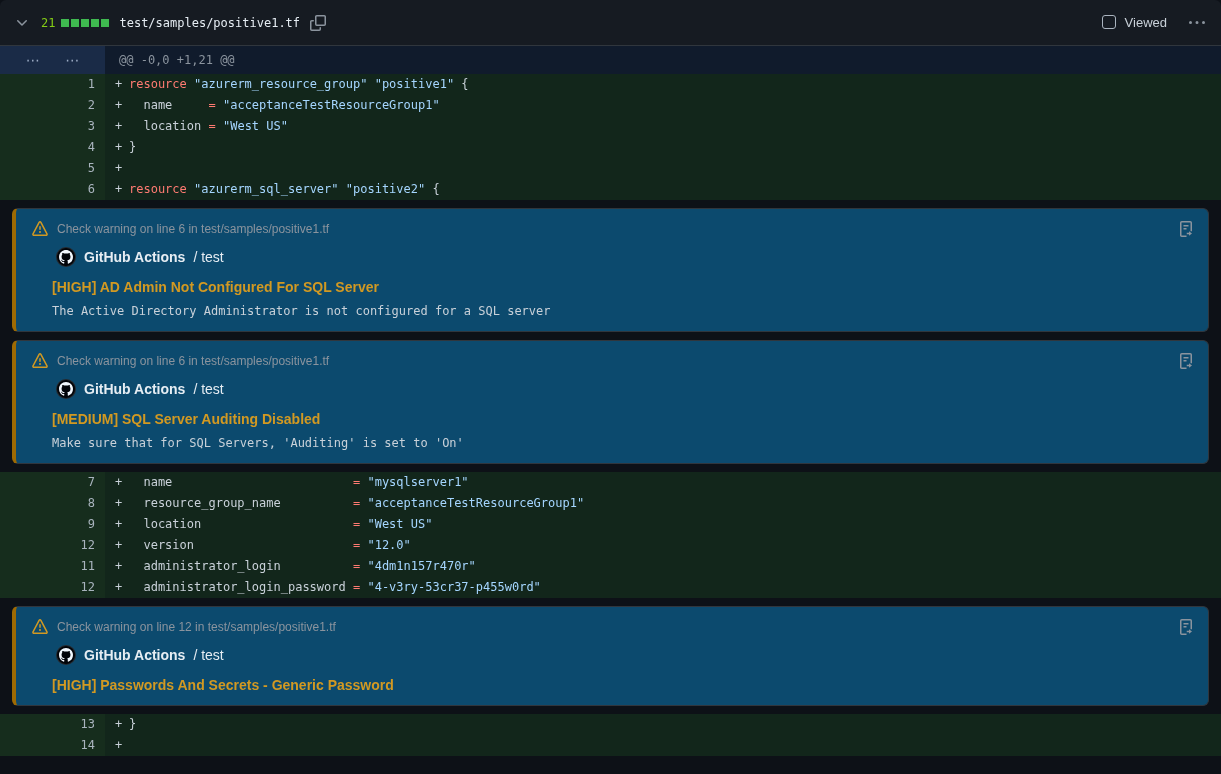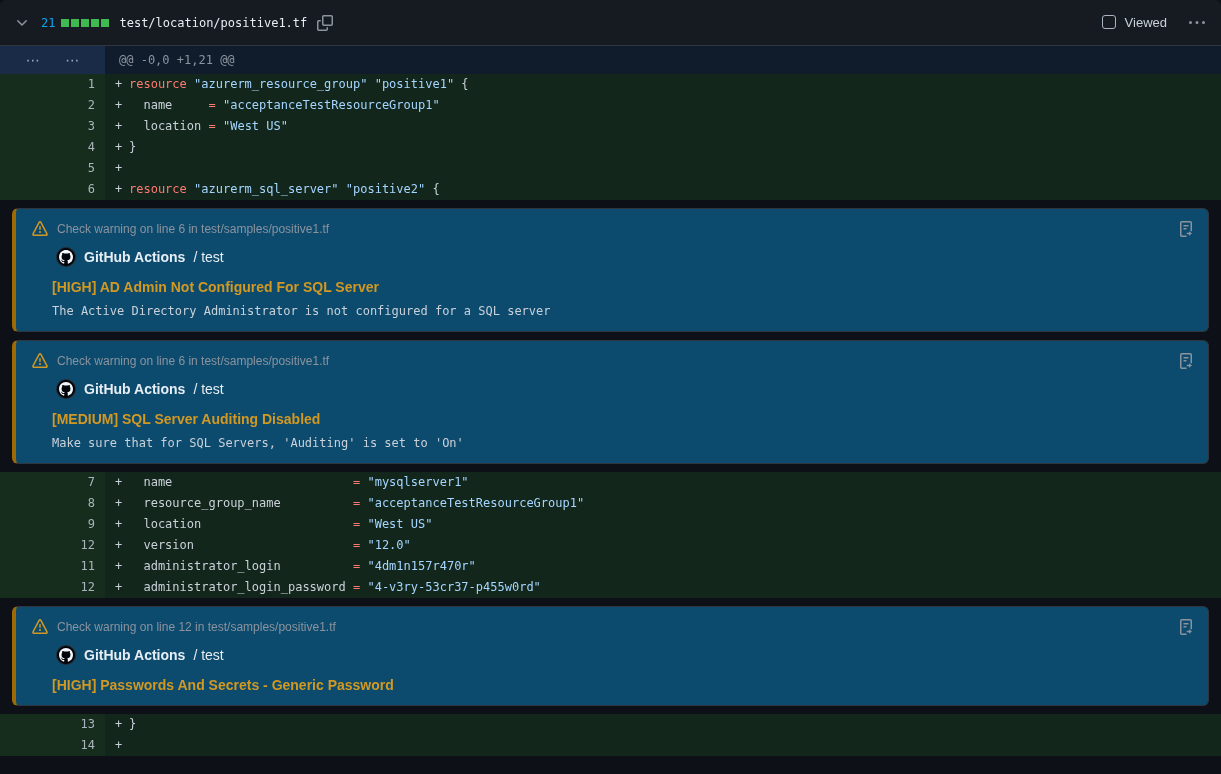--- a/index.html
+++ b/index.html
@@ -14,7 +14,7 @@
   .icon-btn svg { width:16px; height:16px; fill:currentColor; display:block; }
   .chevron-btn { margin-right:11px; }
   .add-count { font-family:"DejaVu Sans Mono","Liberation Mono",monospace; font-size:12px;
-               color:#0ea5e9; margin-right:6px; }
+               color:#84cc16; margin-right:6px; }
   .diffstat { display:inline-flex; gap:2px; margin-right:10px; }
   .diffstat-block { width:8px; height:8px; background:#3fb950; display:inline-block; }
   .filename { font-family:"DejaVu Sans Mono","Liberation Mono",monospace; font-size:12px; color:#e6edf3; }

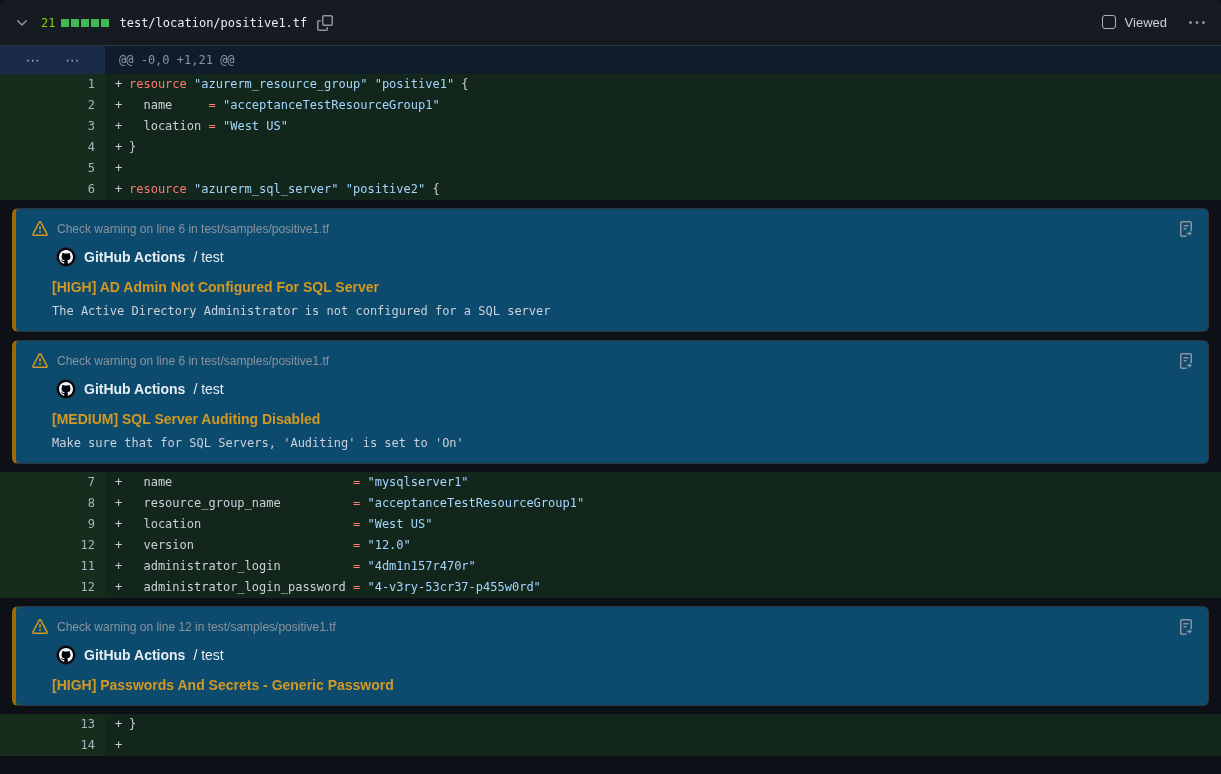--- a/index.html
+++ b/index.html
@@ -78,7 +78,7 @@
         <span class="diffstat-block"></span>
         <span class="diffstat-block"></span>
       </span>
-    <span class="filename">test/location/positive1.tf</span>
+    <span class="filename">test/samples/positive1.tf</span>
     <button class="icon-btn copy-btn">
       <svg viewBox="0 0 16 16">
           <path d="M0 6.75C0 5.784.784 5 1.75 5h1.5a.75.75 0 0 1 0 1.5h-1.5a.25.25 0 0 0-.25.25v7.5c0 .138.112.25.25.25h7.5a.25.25 0 0 0 .25-.25v-1.5a.75.75 0 0 1 1.5 0v1.5A1.75 1.75 0 0 1 9.25 16h-7.5A1.75 1.75 0 0 1 0 14.25Z"></path>

